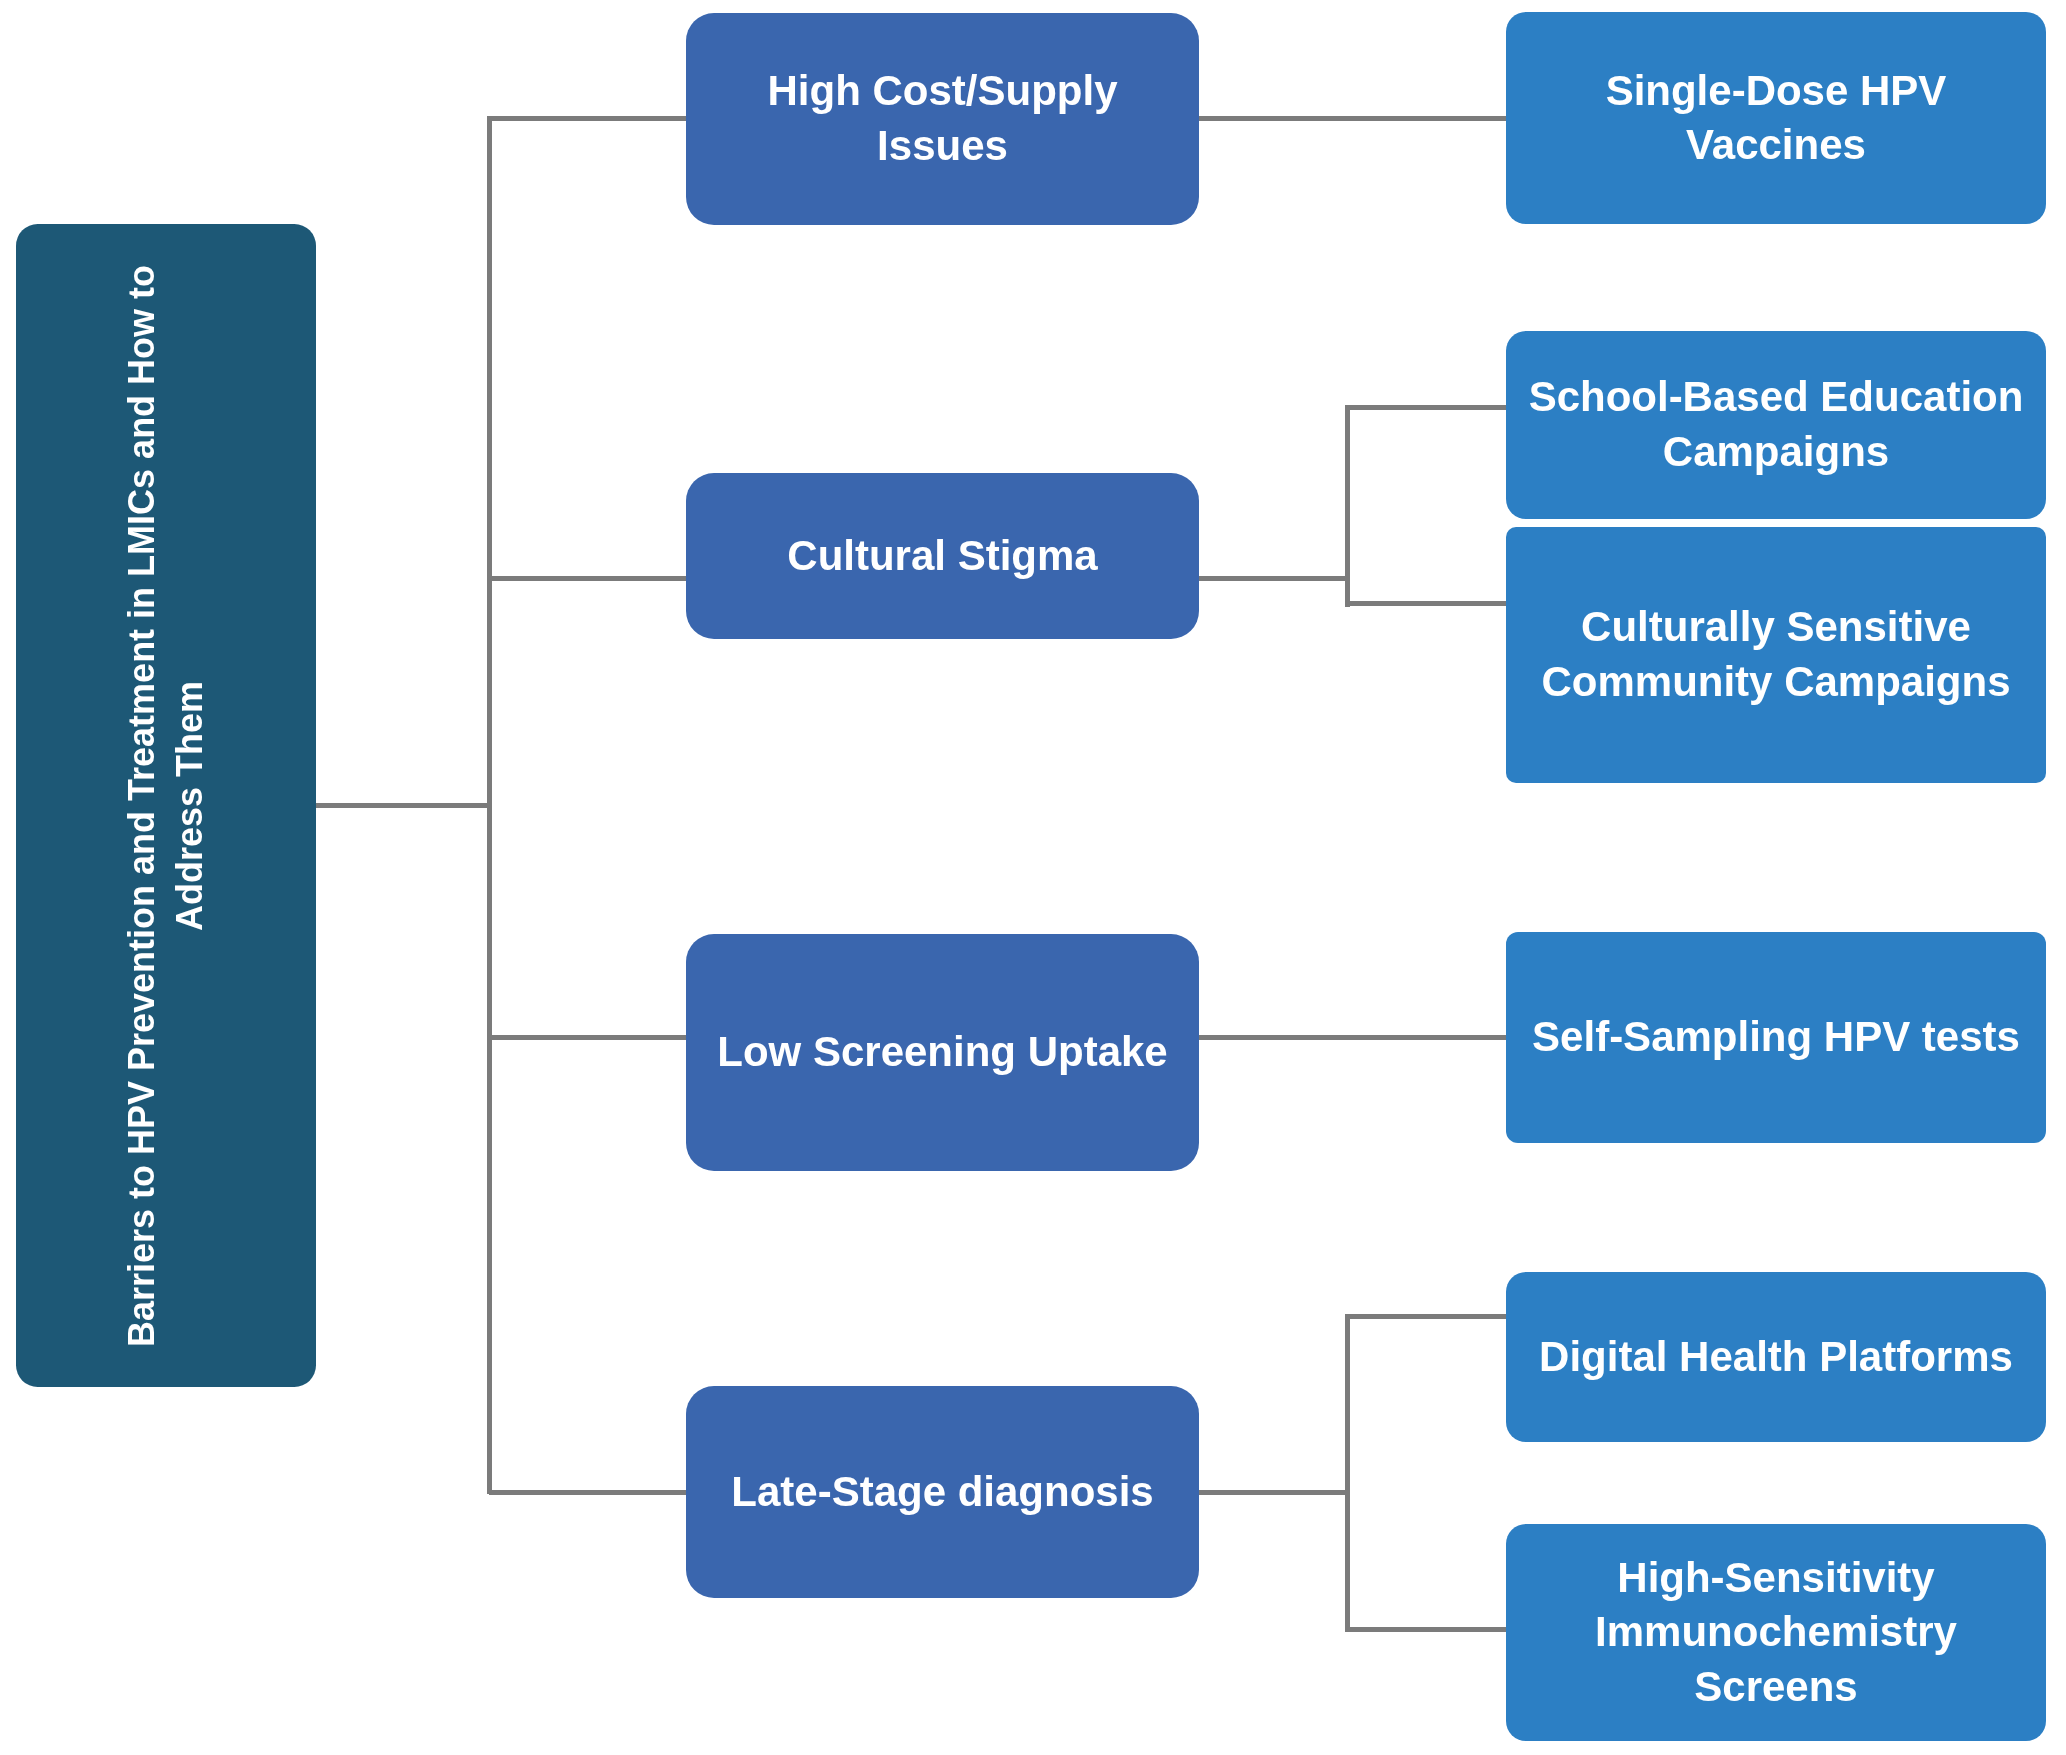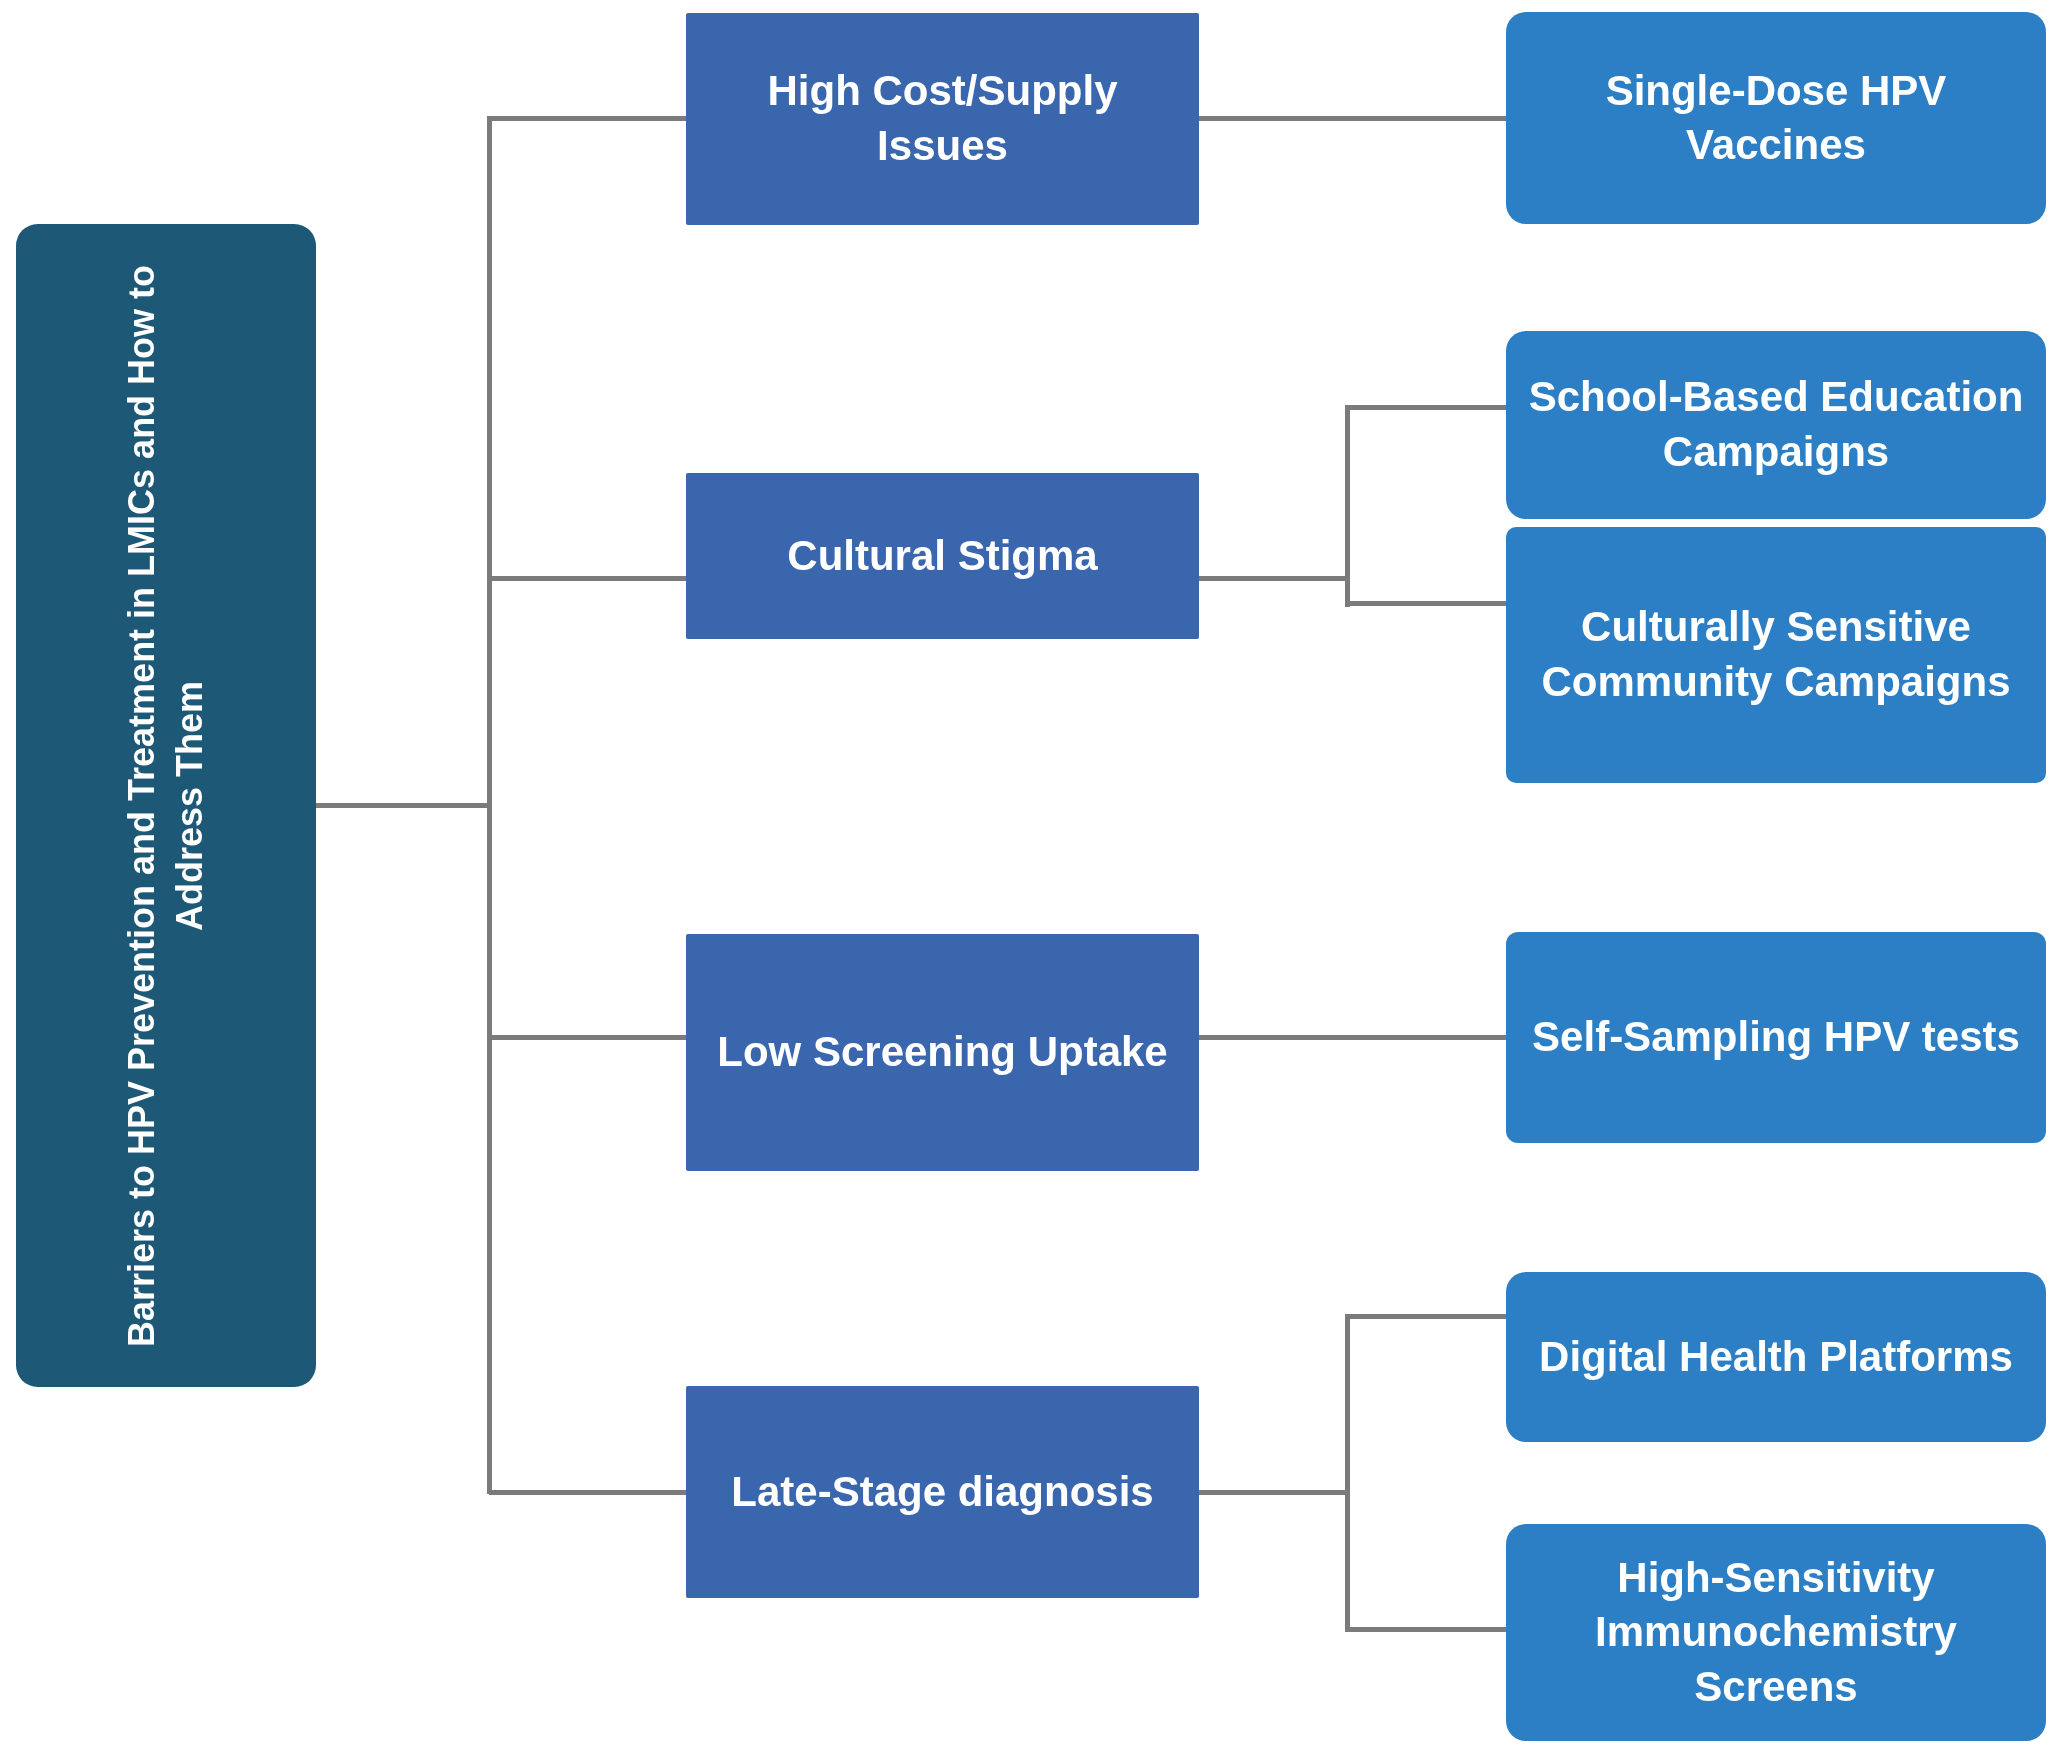--- a/index.html
+++ b/index.html
@@ -42,7 +42,7 @@
   .barrier {
     left: 686px; width: 513px;
     background: var(--barrier-fill, #3A66AE);
-    border-radius: 2px;
+    border-radius: 28px;
     font-size: 42px;
     line-height: 1.3;
     padding: 0 30px;

